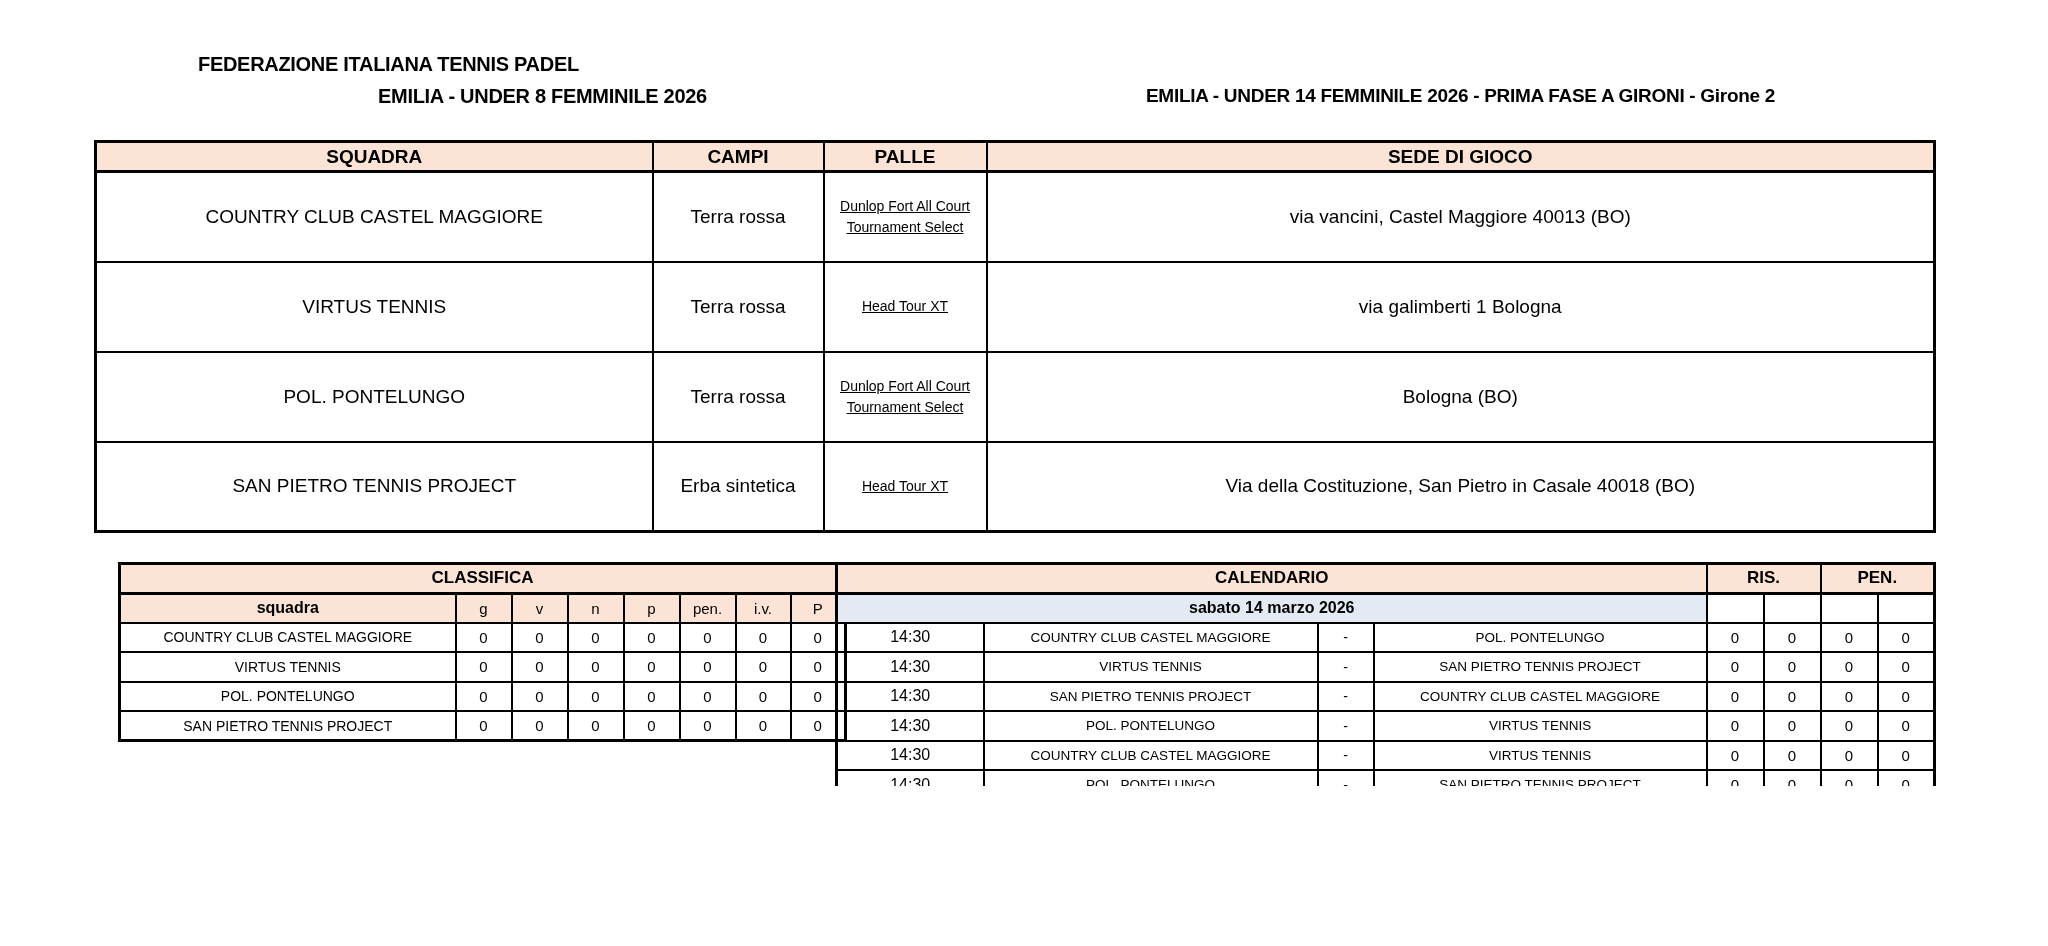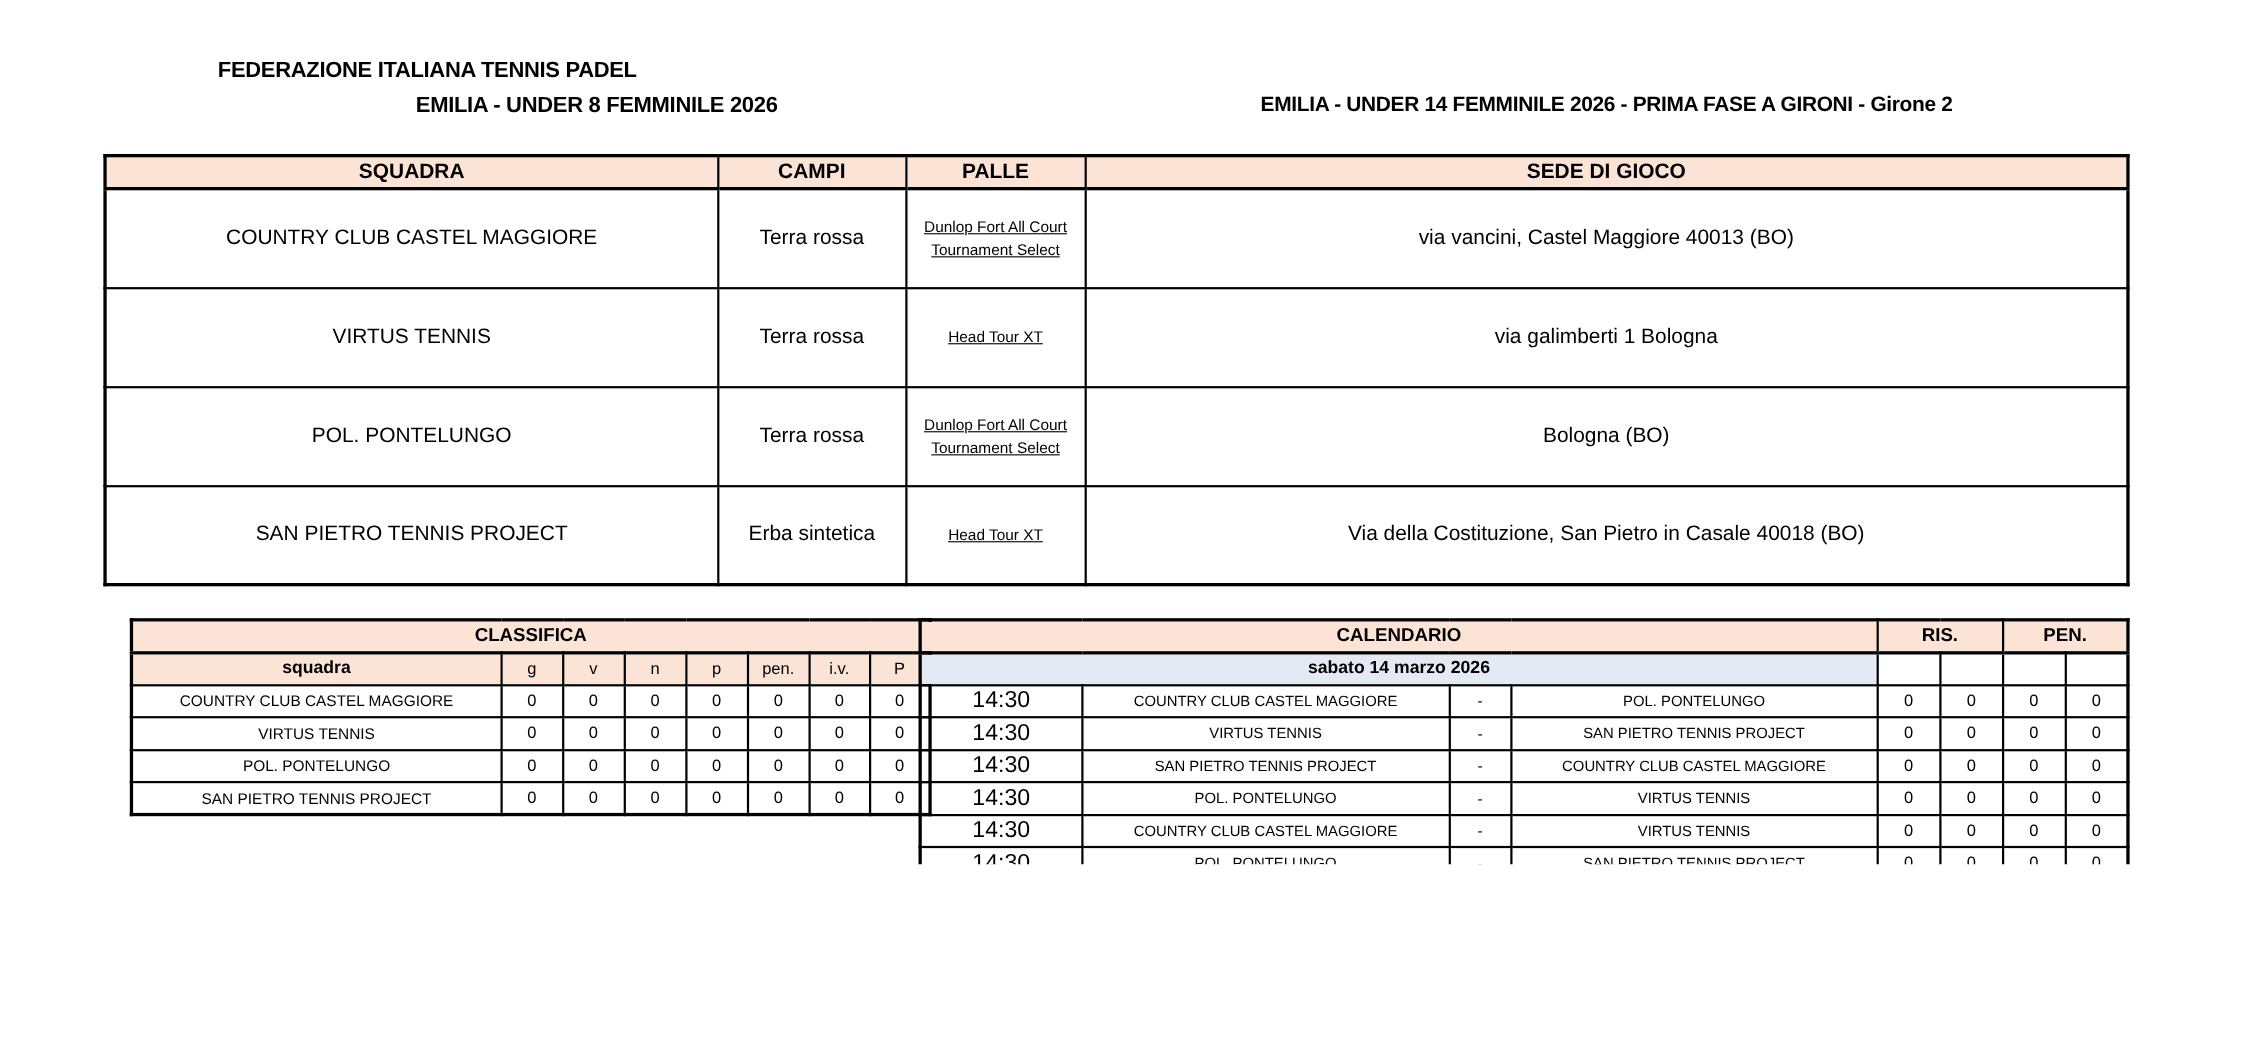--- a/index.html
+++ b/index.html
@@ -78,7 +78,7 @@
     border-bottom: 3px solid #000;
   }
   .calendario .date-row td.date { background: var(--date-bg); font-size: 16px; font-weight: bold; }
-  .calendario td.time { font-size: 21px; margin-top: 33px; }
+  .calendario td.time { font-size: 16px; margin-top: 33px; }
   .calendario td.team { font-size: 13.5px; }
   .calendario td.dash { font-size: 14px; }
   .calendario td.num { font-size: 15px; }

